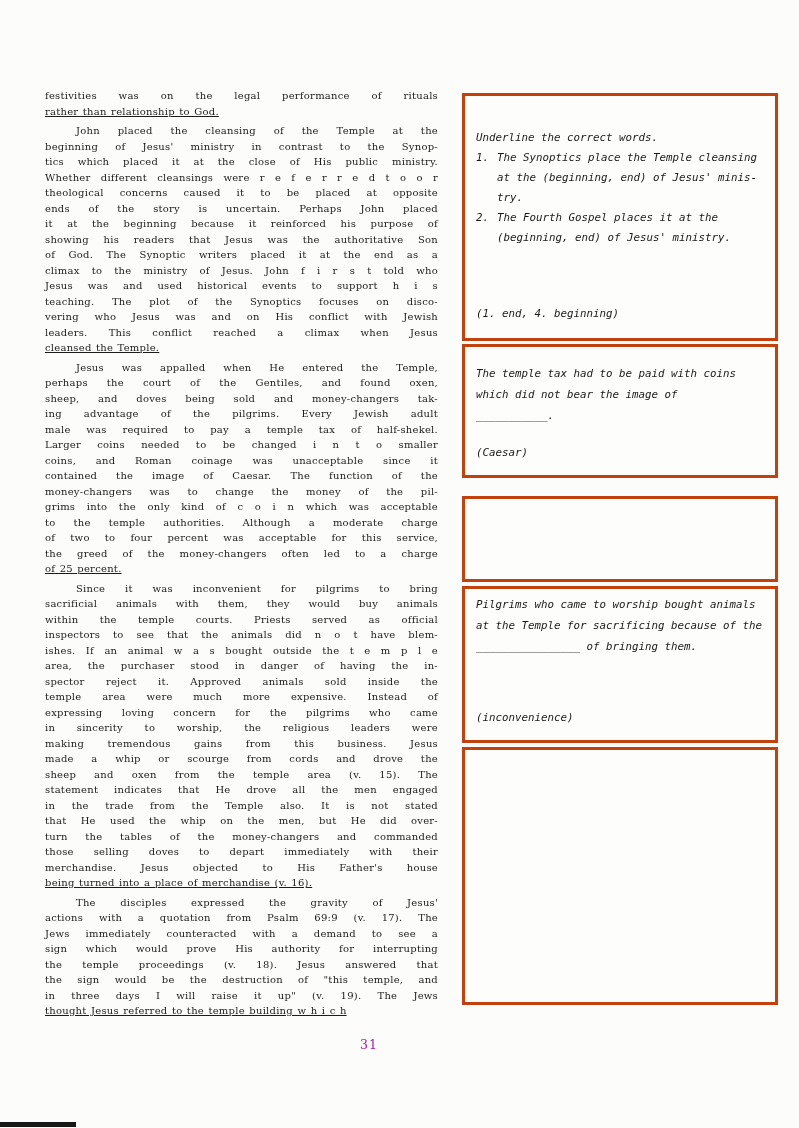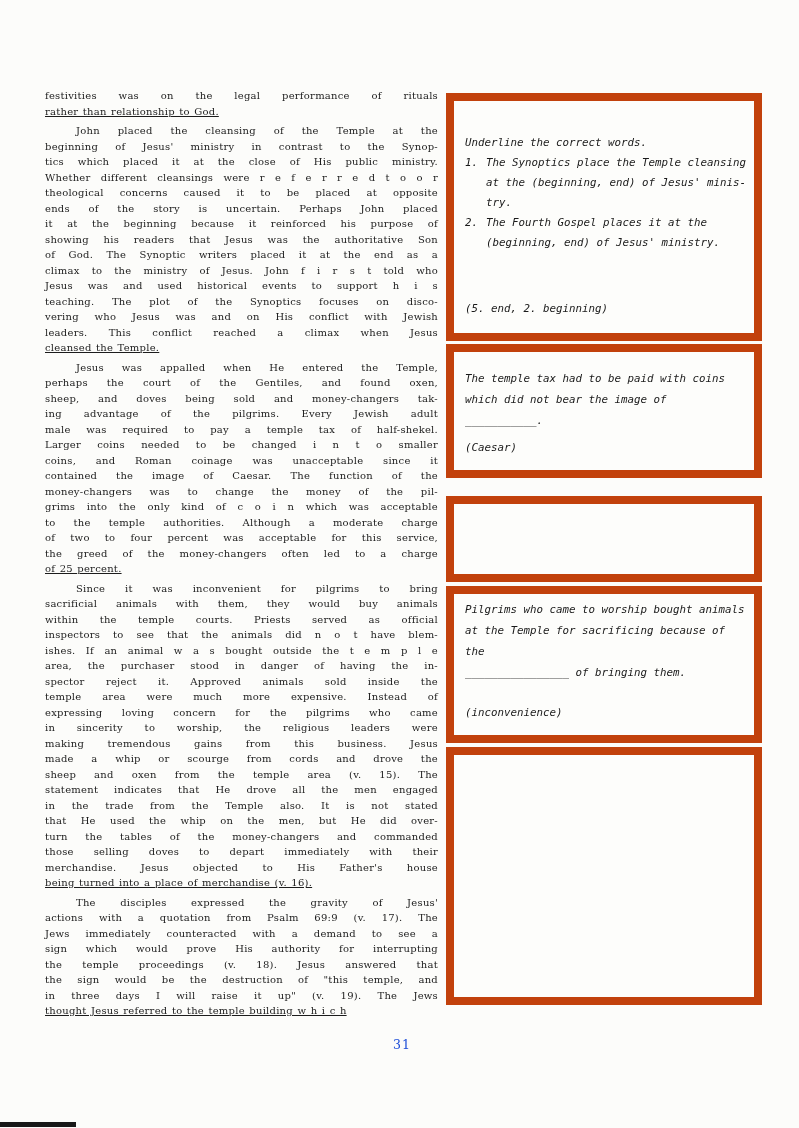--- a/index.html
+++ b/index.html
@@ -38,9 +38,9 @@
   
   .xbox {
     position: absolute;
-    left: 446px; width: 316px;
+    left: 462px; width: 316px;
     box-sizing: border-box;
-    border: 8px solid #c2410c;
+    border: 3px solid #c2410c;
     background: #fdfdfb;
     font-family: "DejaVu Sans Mono", monospace;
     font-style: italic;

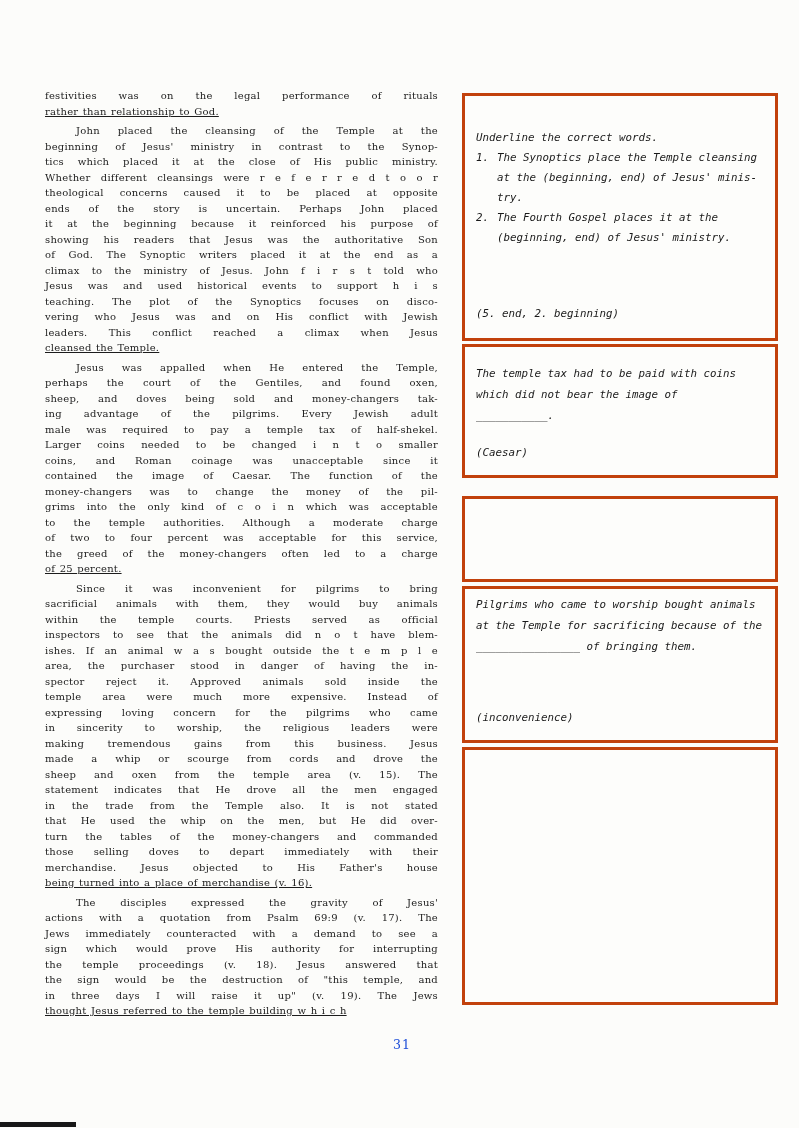--- a/index.html
+++ b/index.html
@@ -166,7 +166,7 @@
       <span class="itext">The Fourth Gospel places it at the
 (beginning, end) of Jesus' ministry.</span>
     </div>
-    <div class="answer">(5. end, 2. beginning)</div>
+    <div class="answer">(1. end, 4. beginning)</div>
   </div>
 
   <div class="xbox box2">

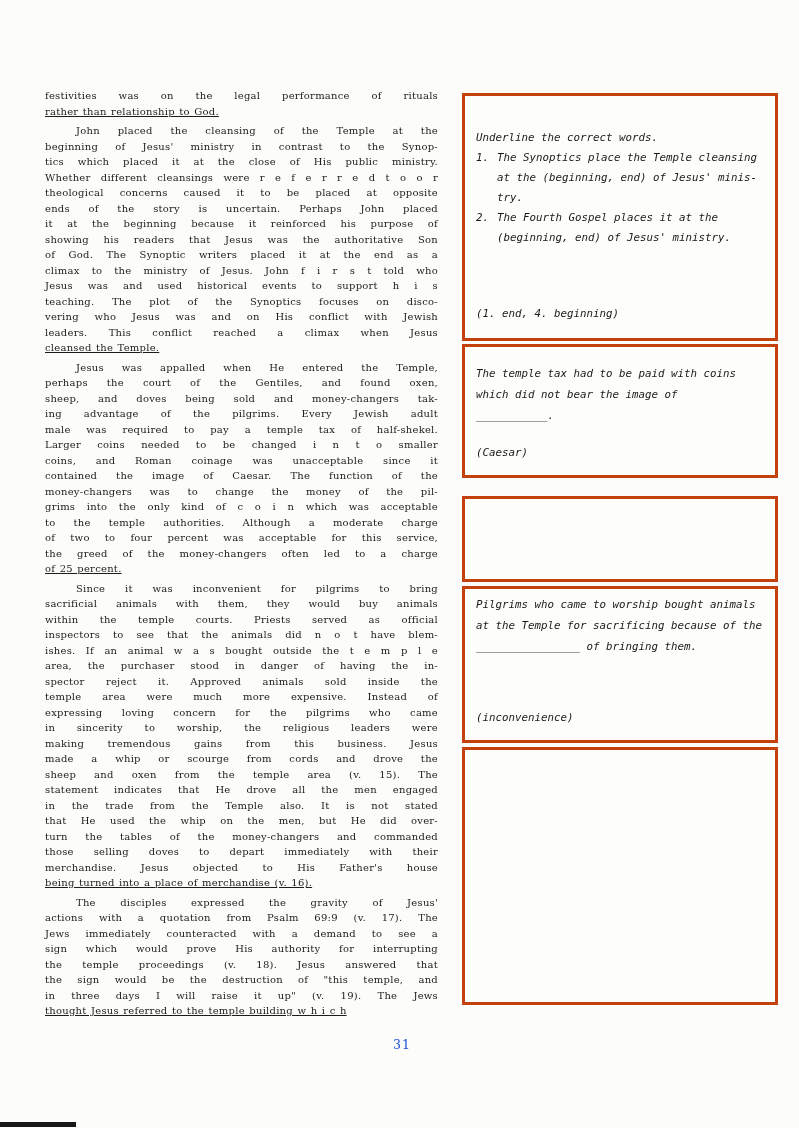--- a/index.html
+++ b/index.html
@@ -62,12 +62,12 @@
   
   .pagenum {
     position: absolute;
-    left: 371px; top: 1037px; width: 40px;
-    text-align: right;
+    left: 360px; top: 1037px; width: 40px;
+    text-align: left;
     font-family: "DejaVu Serif", serif;
     font-size: 12.5px;
     letter-spacing: 1px;
-    color: #1d4ed8;
+    color: #a21caf;
   }
   .scan-bar {
     position: absolute;

